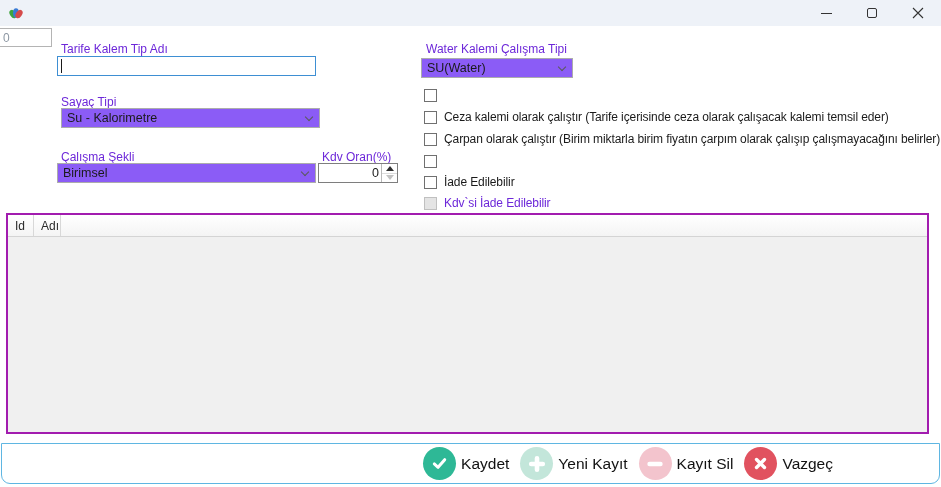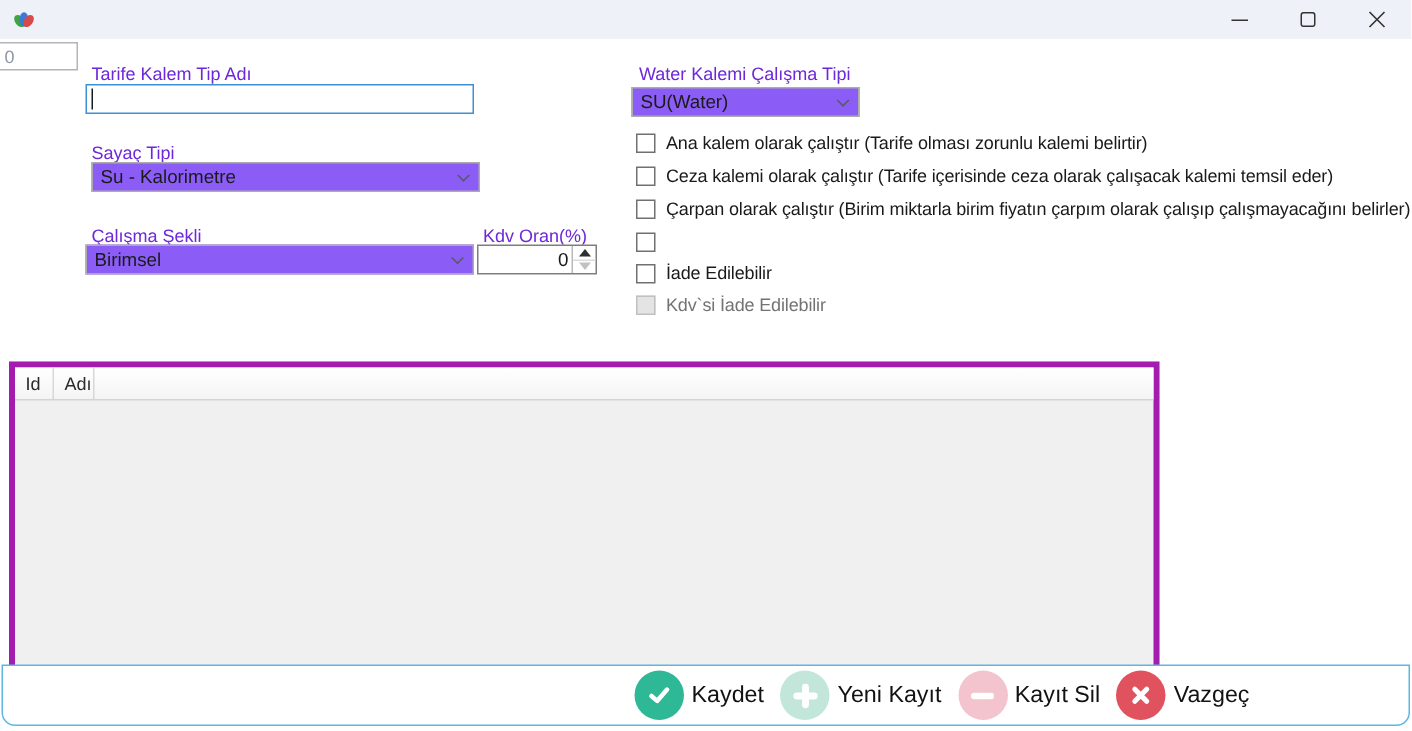--- a/index.html
+++ b/index.html
@@ -161,7 +161,6 @@
 
 <div class="cb-row" style="top:87px;">
   <span class="cb-box"></span>
-  <span class="cb-label">Ana kalem olarak çalıştır (Tarife olması zorunlu kalemi belirtir)</span>
 </div>
 <div class="cb-row" style="top:109px;">
   <span class="cb-box"></span>

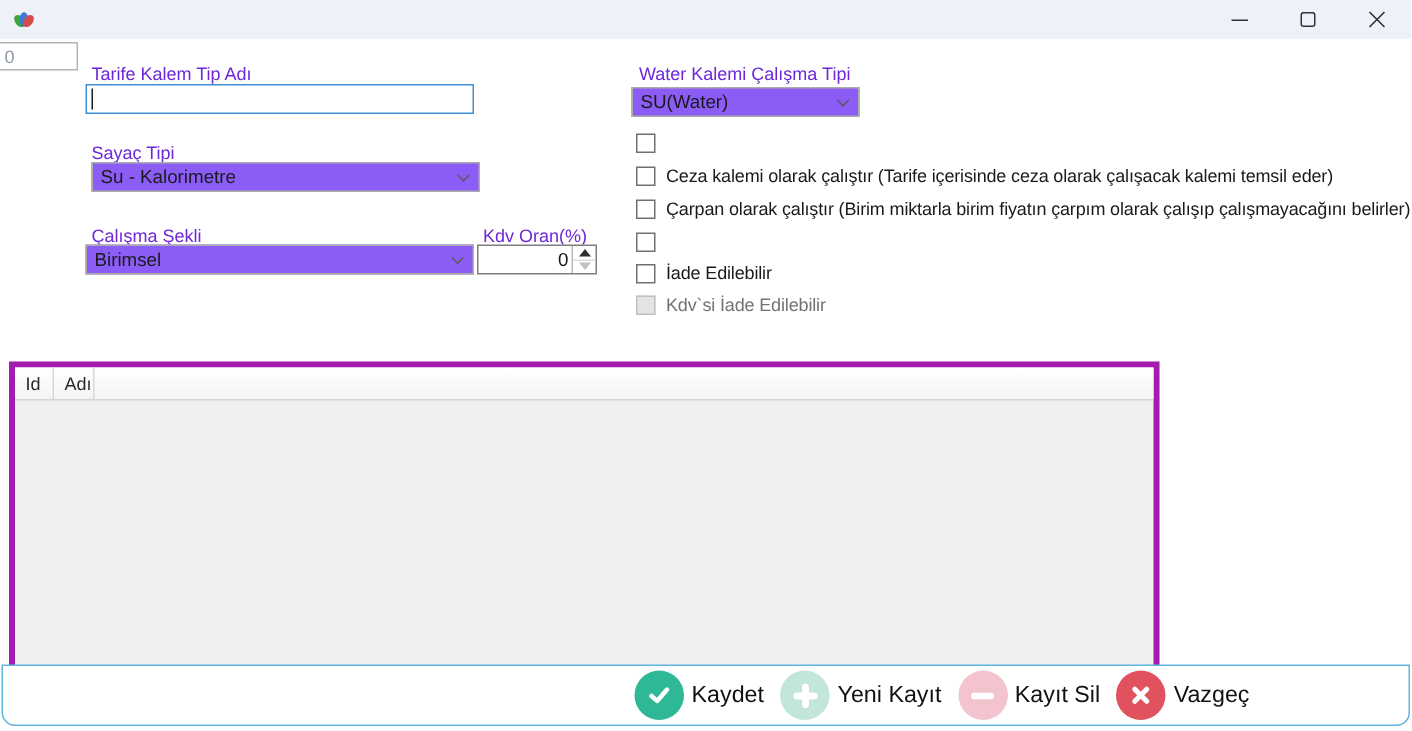--- a/index.html
+++ b/index.html
@@ -71,7 +71,7 @@
   .cb-box { width: 13px; height: 13px; border: 1px solid #707070; background: #fff; flex: none; cursor: default; }
   .cb-label { margin-left: 7px; font-size: 12px; letter-spacing: -0.1px; color: #1a1a1a; white-space: nowrap; }
   .cb-row.disabled .cb-box { background: #e4e4e4; border-color: #c0c0c0; }
-  .cb-row.disabled .cb-label { color: #737373; }
+  .cb-row.disabled .cb-label { color: #6d28d9; }
 
   
   .grid {

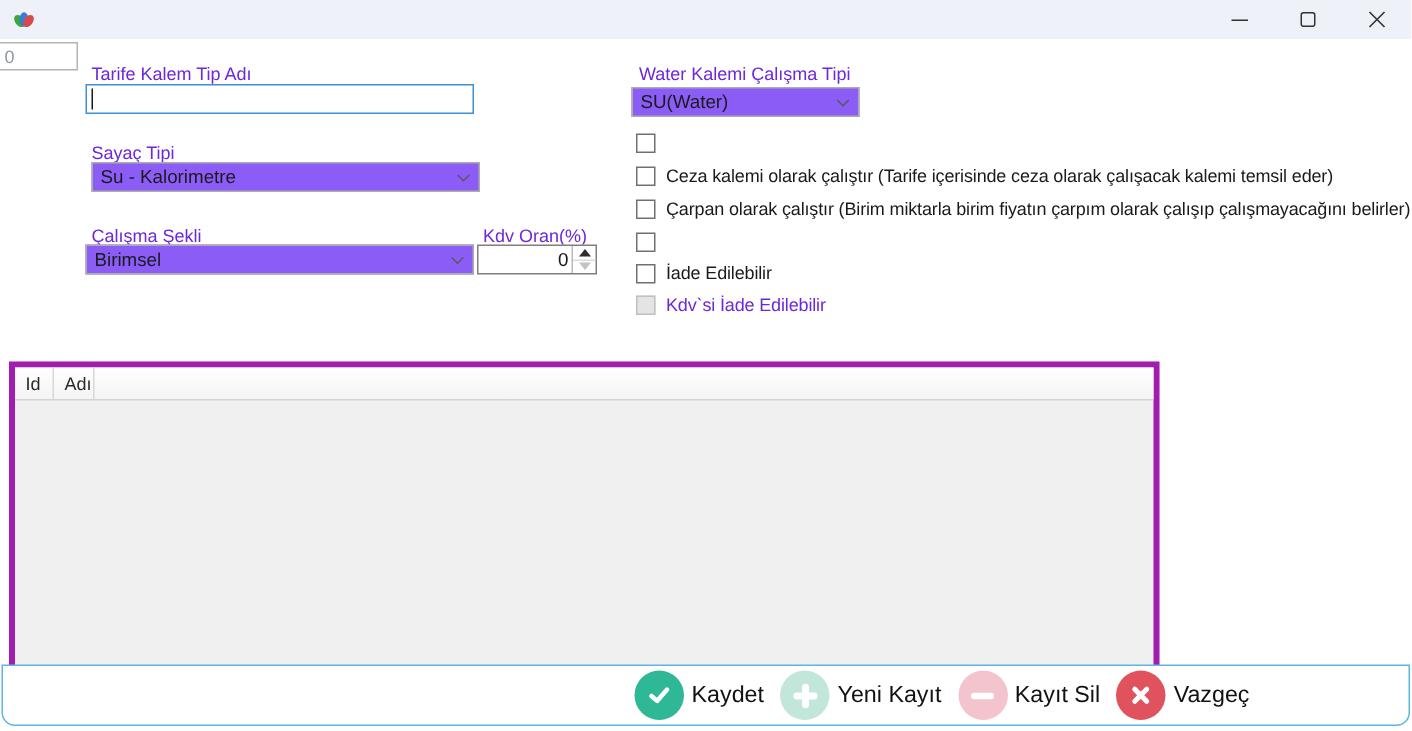--- a/index.html
+++ b/index.html
@@ -75,8 +75,8 @@
 
   
   .grid {
-    position: absolute; left: 6px; top: 213px; width: 767px; height: 221px;
-    border: 4px solid #a21caf; background: #f0f0f0; margin-top: 28px;
+    position: absolute; left: 6px; top: 213px; width: 923px; height: 221px;
+    border: 2px solid #a21caf; background: #f0f0f0;
   }
   .grid-header {
     height: 22px; background: linear-gradient(#ffffff, #f4f4f4);

